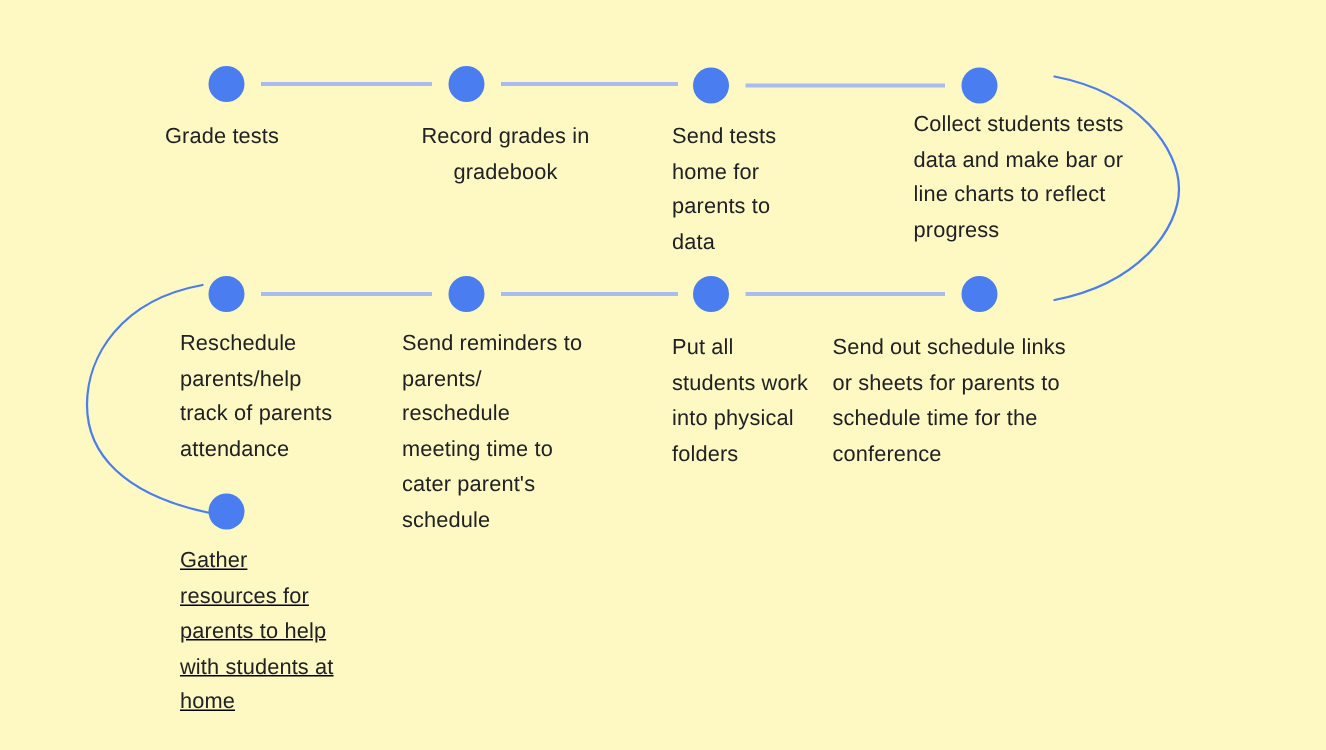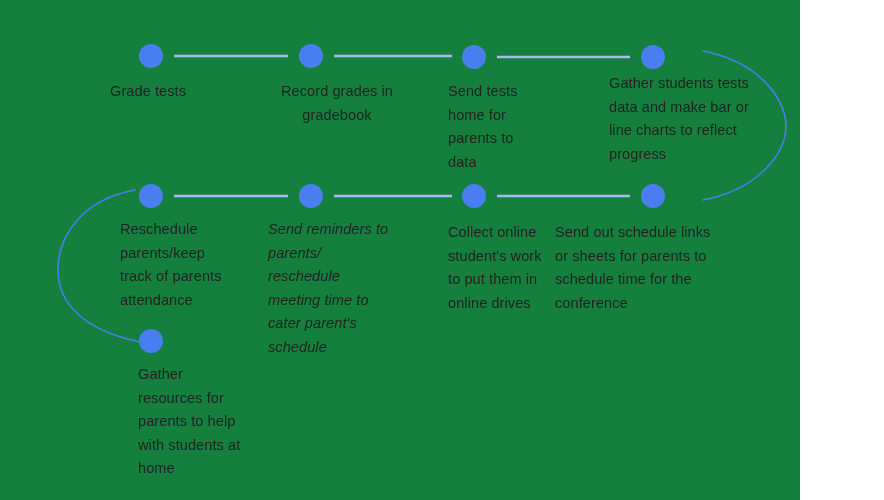--- a/index.html
+++ b/index.html
@@ -12,9 +12,9 @@
   }
   #canvas {
     position: relative;
-    width: 800px;
+    width: 884px;
     height: 500px;
-    background: #15803d;
+    background: #fef9c3;
     overflow: hidden;
   }
   #connector-layer {

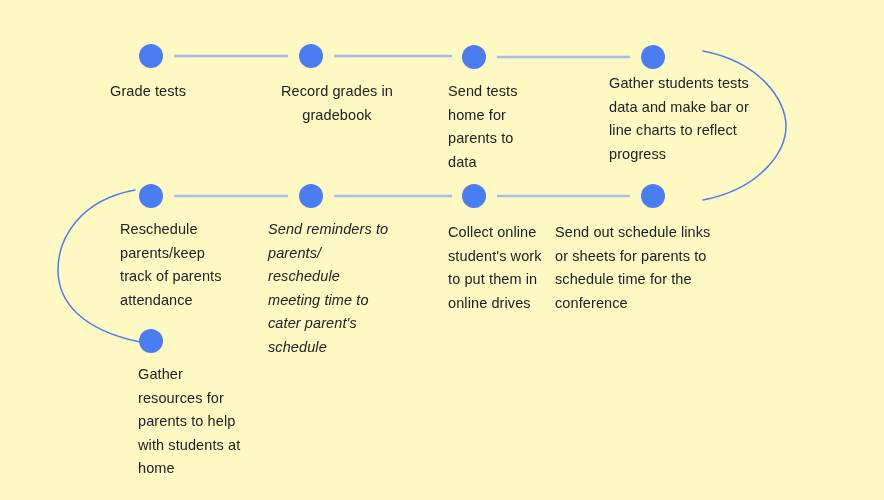--- a/index.html
+++ b/index.html
@@ -83,7 +83,7 @@
       </div>
       <div class="node" style="left: 641px; top: 45px; background: rgb(74, 126, 240);"></div>
       <div class="label-stack" style="left: 609px; top: 72px; width: 140px;">
-        <div class="node-label" style="color: rgb(32, 33, 36);">Gather students tests data and make bar or line charts to reflect progress</div>
+        <div class="node-label" style="color: rgb(32, 33, 36);">Collect students tests data and make bar or line charts to reflect progress</div>
       </div>
       <div class="node" style="left: 139px; top: 184px; background: rgb(74, 126, 240);"></div>
       <div class="label-stack" style="left: 120px; top: 218px; width: 105px;">

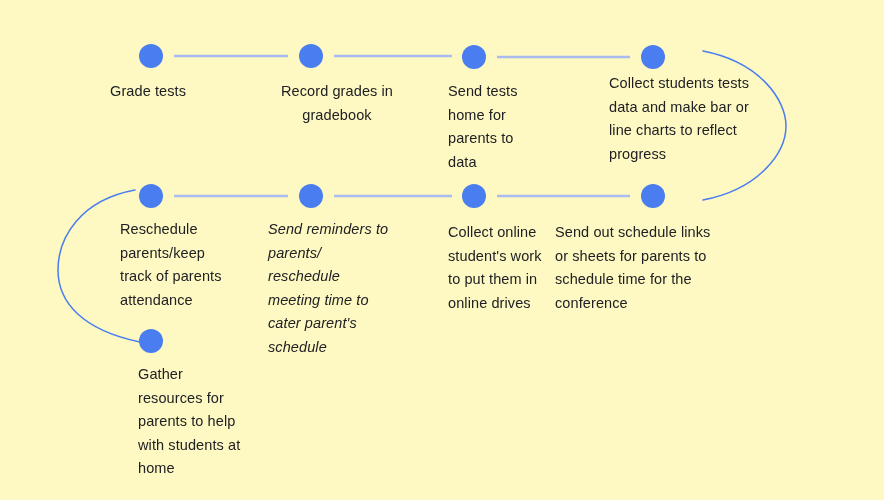--- a/index.html
+++ b/index.html
@@ -87,7 +87,7 @@
       </div>
       <div class="node" style="left: 139px; top: 184px; background: rgb(74, 126, 240);"></div>
       <div class="label-stack" style="left: 120px; top: 218px; width: 105px;">
-        <div class="node-label" style="color: rgb(32, 33, 36);">Reschedule parents/keep track of parents attendance</div>
+        <div class="node-label" style="color: rgb(32, 33, 36);">Reschedule parents/help track of parents attendance</div>
       </div>
       <div class="node" style="left: 299px; top: 184px; background: rgb(74, 126, 240);"></div>
       <div class="label-stack" style="left: 268px; top: 218px; width: 128px;">

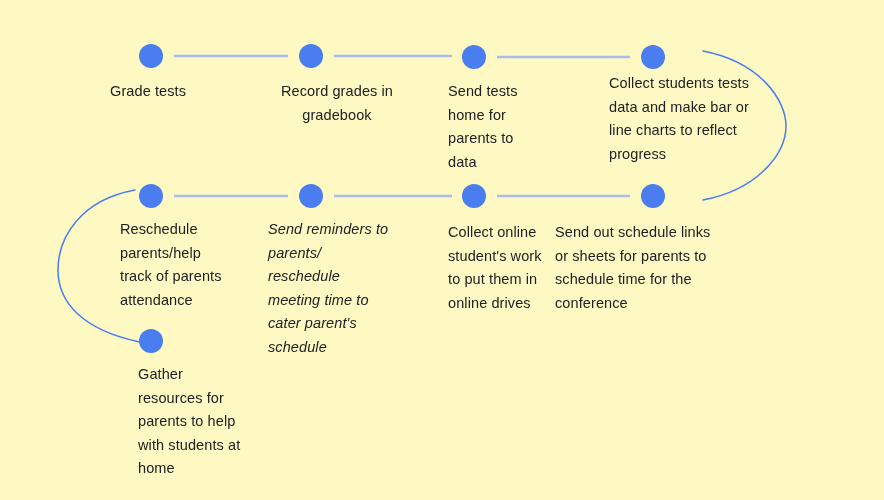--- a/index.html
+++ b/index.html
@@ -91,7 +91,7 @@
       </div>
       <div class="node" style="left: 299px; top: 184px; background: rgb(74, 126, 240);"></div>
       <div class="label-stack" style="left: 268px; top: 218px; width: 128px;">
-        <div class="node-label" style="color: rgb(32, 33, 36); font-style: italic;">Send reminders to parents/ reschedule meeting time to cater parent's schedule</div>
+        <div class="node-label" style="color: rgb(32, 33, 36);">Send reminders to parents/ reschedule meeting time to cater parent's schedule</div>
       </div>
       <div class="node" style="left: 462px; top: 184px; background: rgb(74, 126, 240);"></div>
       <div class="label-stack" style="left: 448px; top: 221px; width: 98px;">

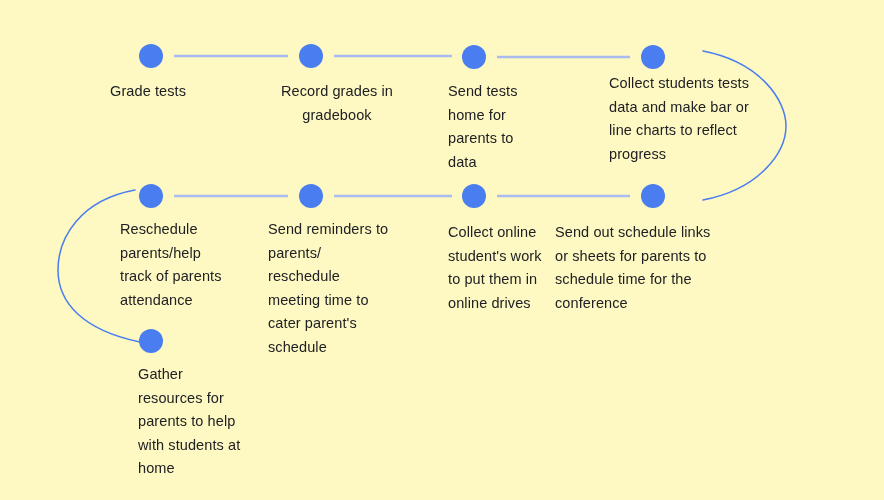--- a/index.html
+++ b/index.html
@@ -95,6 +95,7 @@
       </div>
       <div class="node" style="left: 462px; top: 184px; background: rgb(74, 126, 240);"></div>
       <div class="label-stack" style="left: 448px; top: 221px; width: 98px;">
+        <div class="node-label" style="color: rgb(32, 33, 36);">Put all students work into physical folders</div>
         <div class="node-label" style="color: rgb(32, 33, 36);">Collect online student's work to put them in online drives</div>
       </div>
       <div class="node" style="left: 641px; top: 184px; background: rgb(74, 126, 240);"></div>

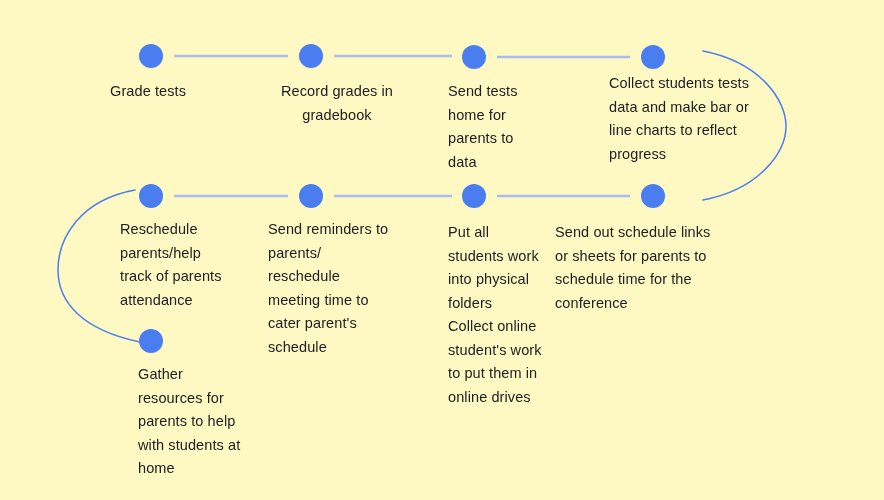--- a/index.html
+++ b/index.html
@@ -96,7 +96,6 @@
       <div class="node" style="left: 462px; top: 184px; background: rgb(74, 126, 240);"></div>
       <div class="label-stack" style="left: 448px; top: 221px; width: 98px;">
         <div class="node-label" style="color: rgb(32, 33, 36);">Put all students work into physical folders</div>
-        <div class="node-label" style="color: rgb(32, 33, 36);">Collect online student's work to put them in online drives</div>
       </div>
       <div class="node" style="left: 641px; top: 184px; background: rgb(74, 126, 240);"></div>
       <div class="label-stack" style="left: 555px; top: 221px; width: 160px;">

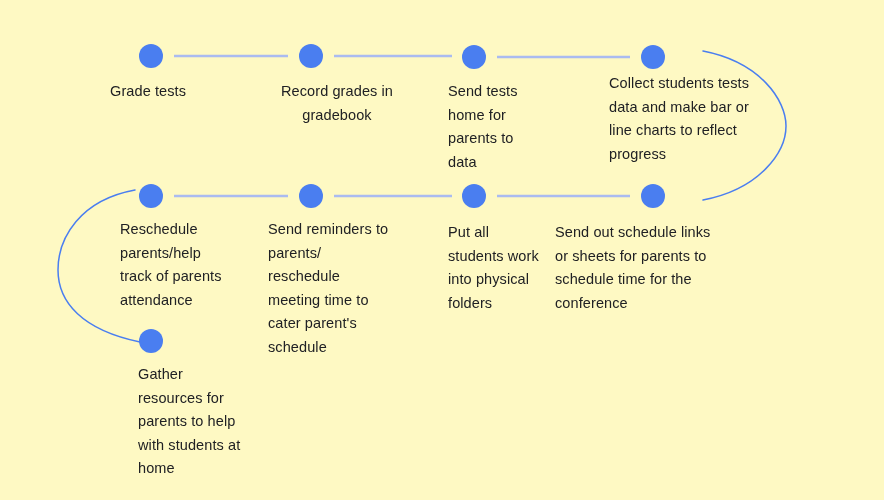--- a/index.html
+++ b/index.html
@@ -102,7 +102,7 @@
         <div class="node-label" style="color: rgb(32, 33, 36);">Send out schedule links or sheets for parents to schedule time for the conference</div>
       </div>
       <div class="node" style="left: 139px; top: 329px; background: rgb(74, 126, 240);"></div>
-      <div class="label-stack" style="left: 138px; top: 363px; width: 104px;">
+      <div class="label-stack" style="left: 120px; top: 363px; width: 104px; text-decoration: underline;">
         <div class="node-label" style="color: rgb(32, 33, 36);">Gather resources for parents to help with students at home</div>
       </div>
     </div>

